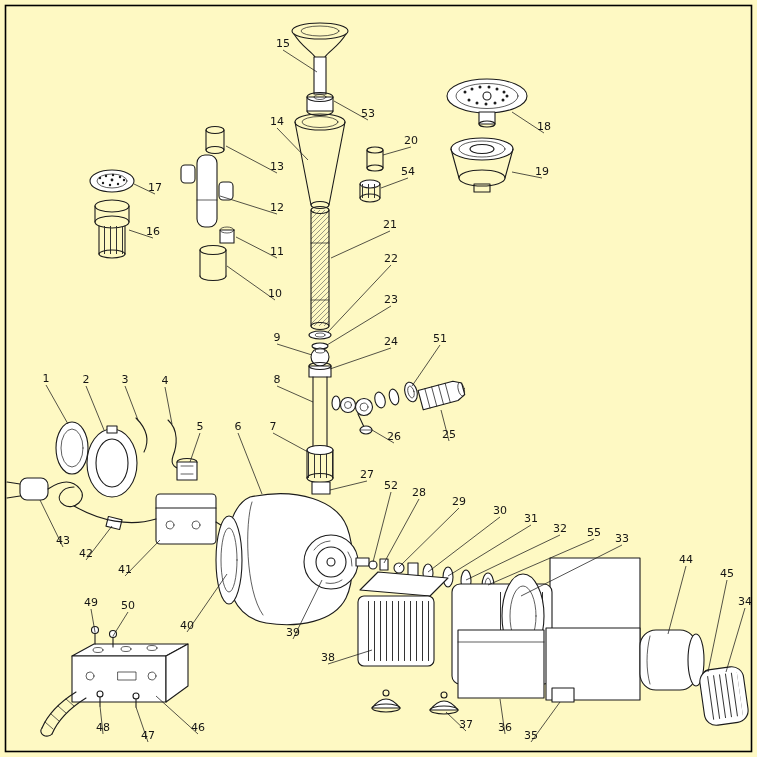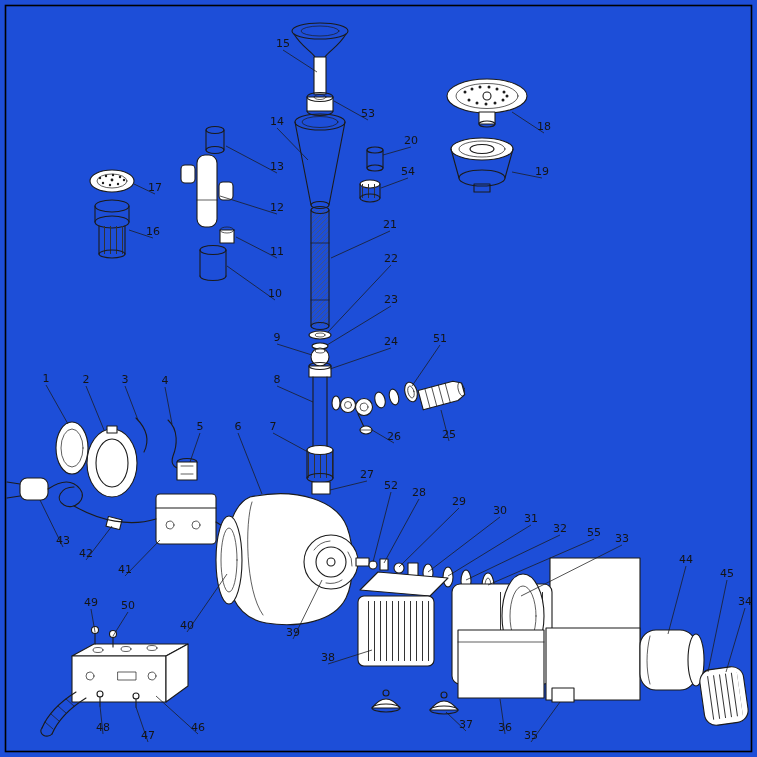--- a/index.html
+++ b/index.html
@@ -4,7 +4,7 @@
 <style>
   html,body{margin:0;padding:0;background:#ffffff;}
   body{width:757px;height:757px;overflow:hidden;font-family:"DejaVu Sans",sans-serif;}
-  #stage{position:relative;width:757px;height:757px;background:#1d4ed8;}
+  #stage{position:relative;width:757px;height:757px;background:#fef9c3;}
   .ln{fill:none;stroke:#1b1b1b;stroke-width:1.1;stroke-linejoin:round;stroke-linecap:round;}
   .fw{fill:#ffffff;stroke:#1b1b1b;stroke-width:1.1;stroke-linejoin:round;}
   .thin{stroke-width:0.7;}

